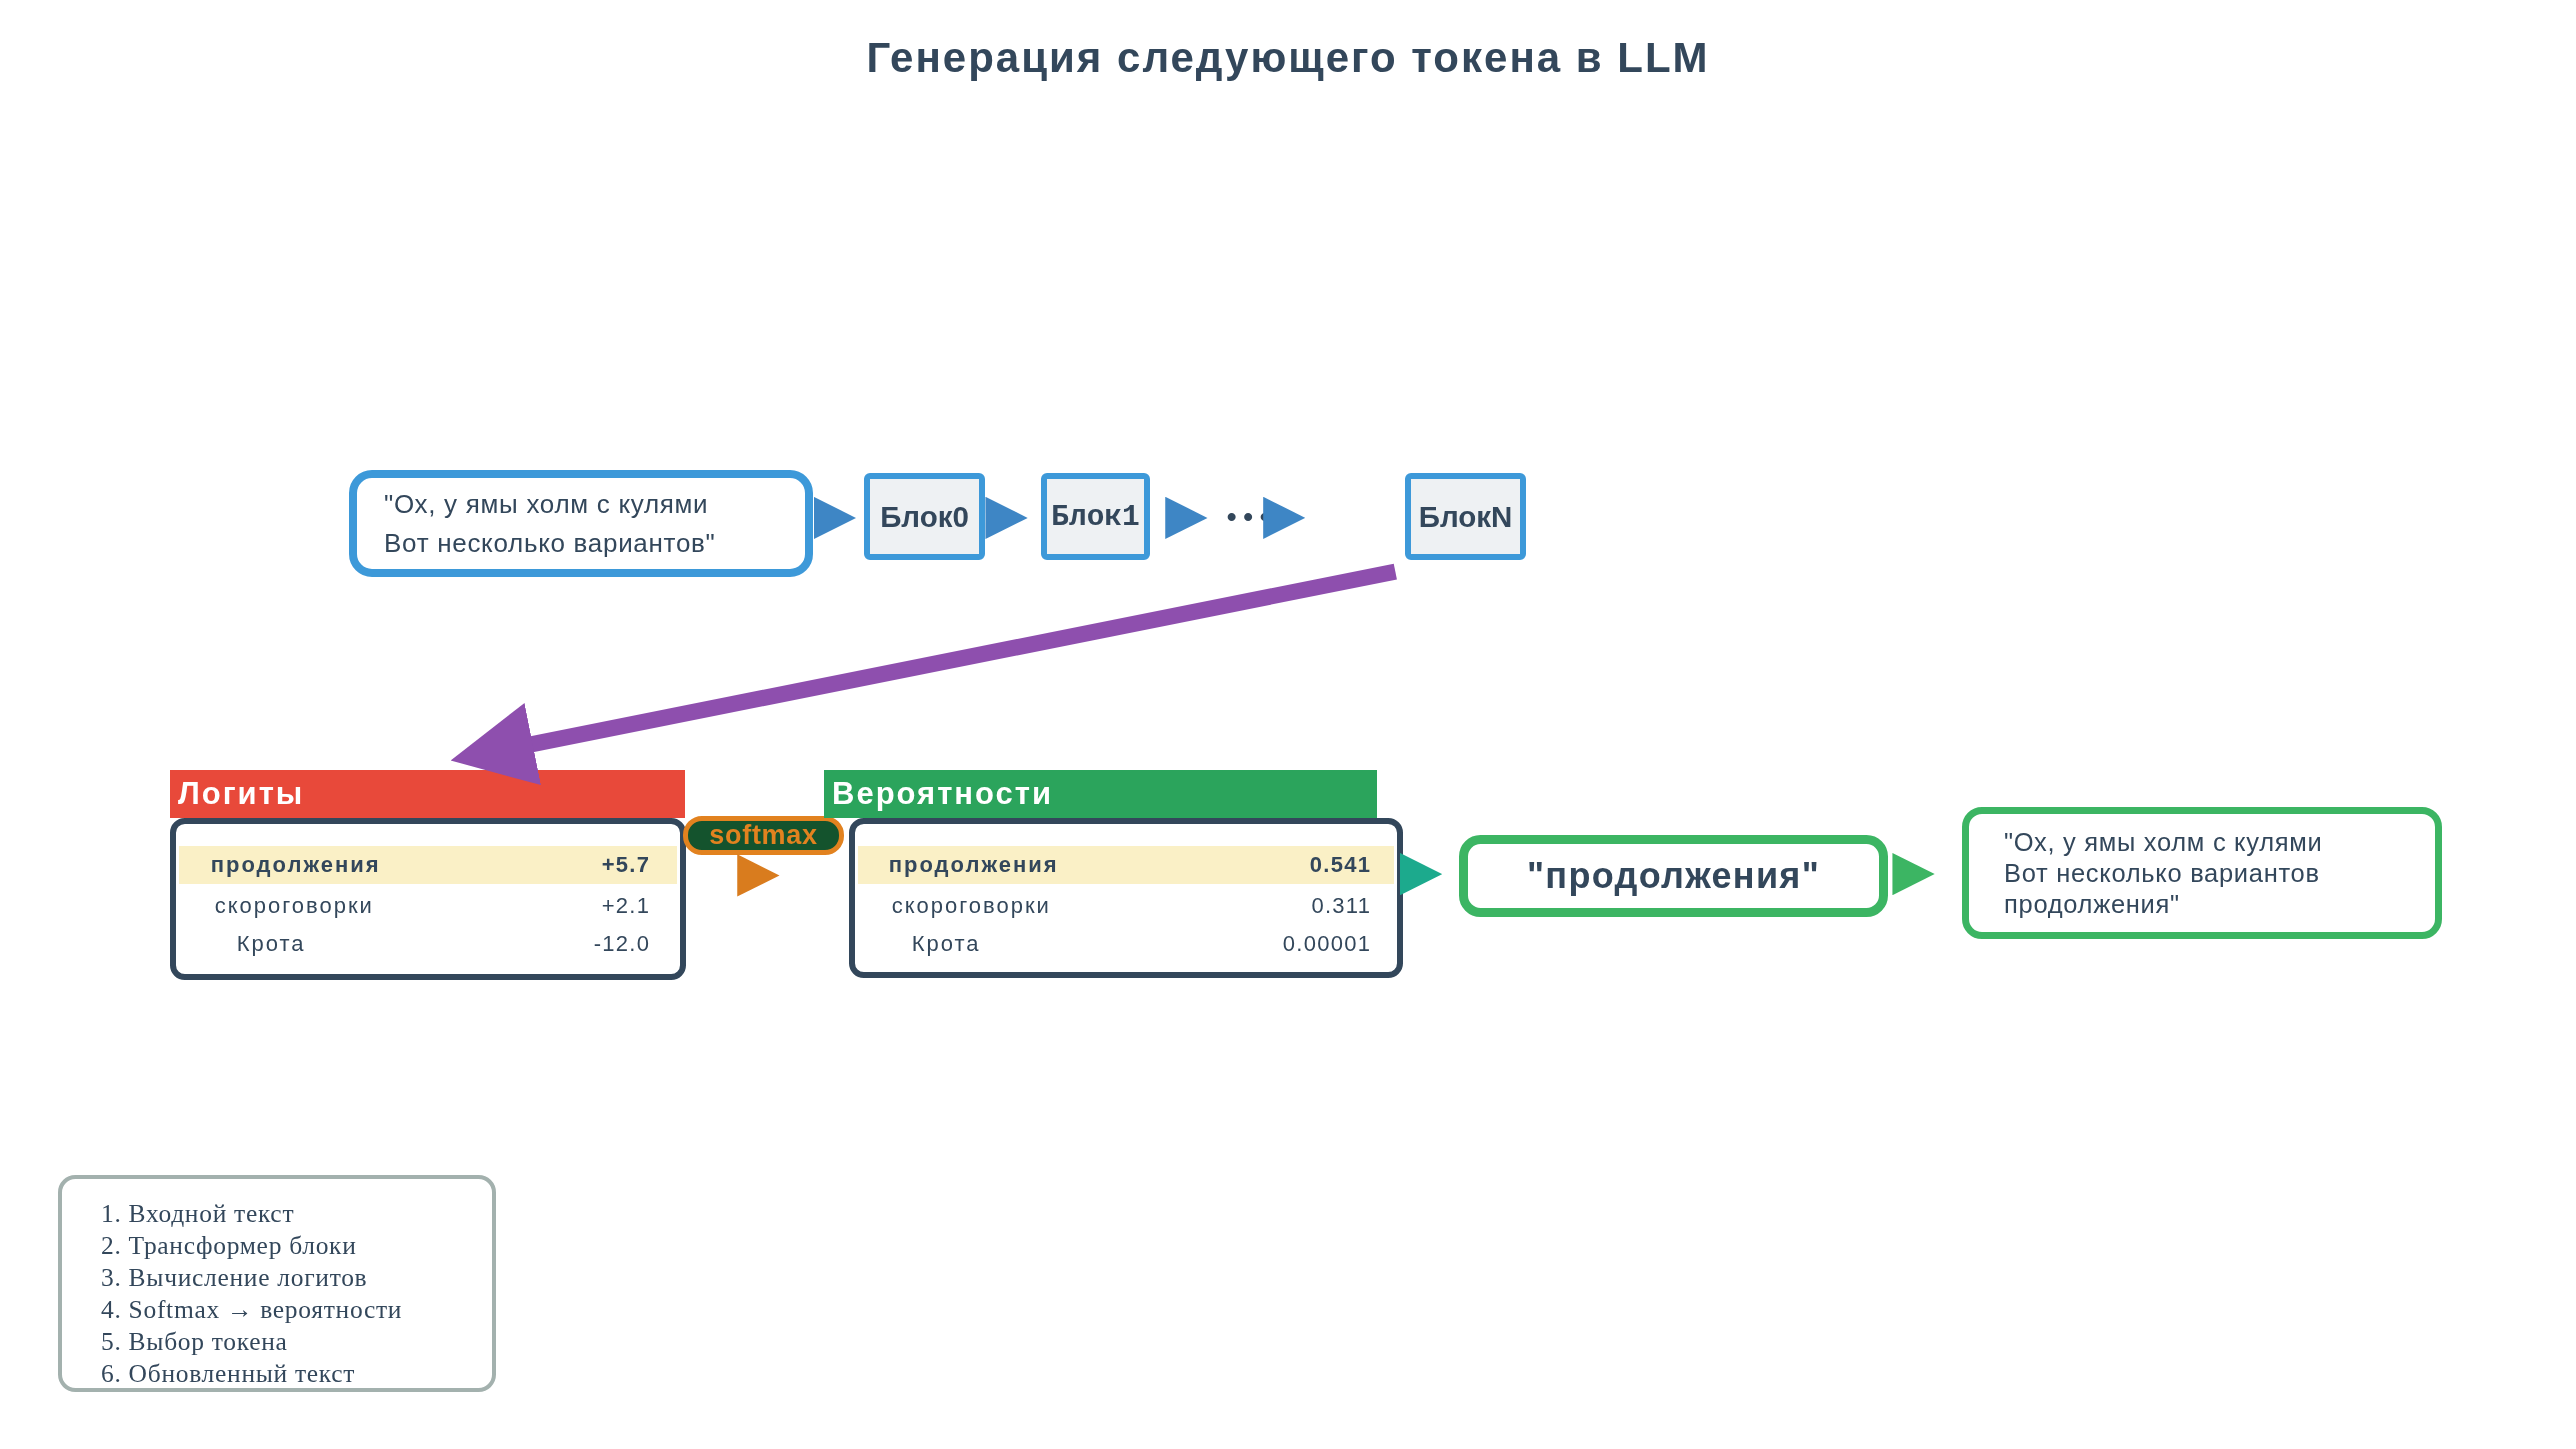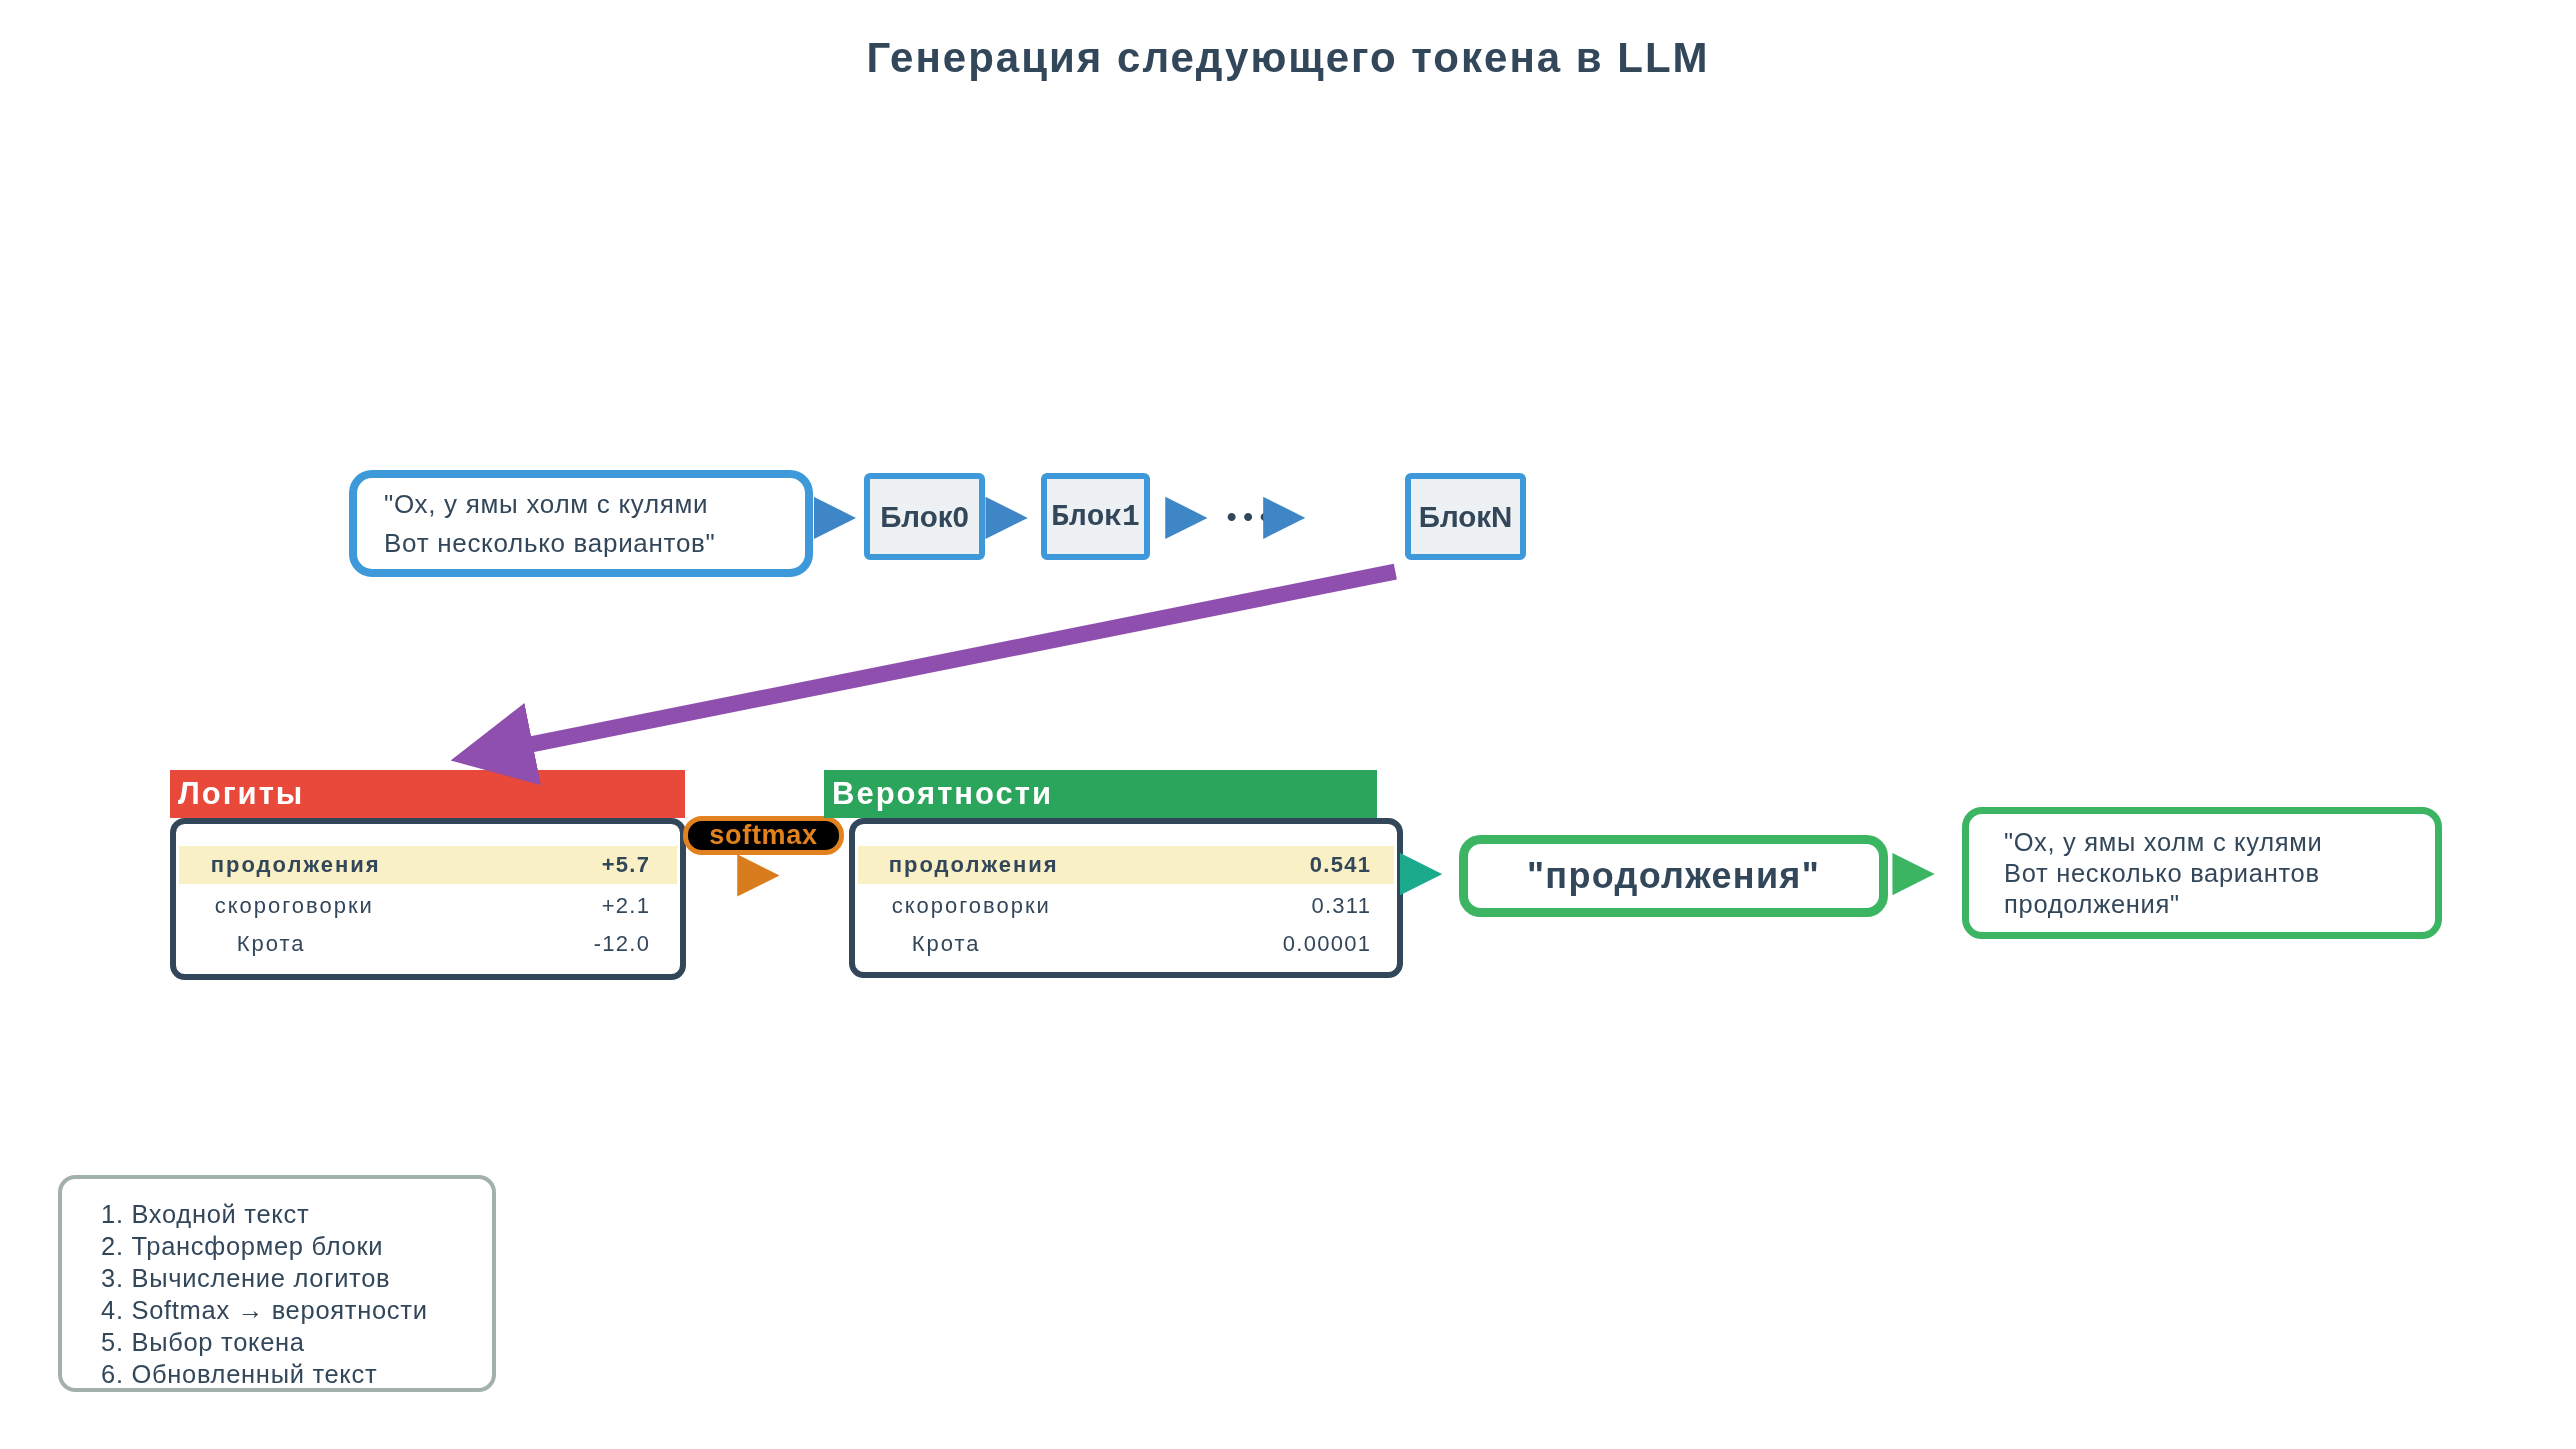--- a/index.html
+++ b/index.html
@@ -75,7 +75,7 @@
   .softmax-badge {
     border: 5.4px solid var(--orange);
     border-radius: 19px;
-    background: #000000;
+    background: #14532d;
     display: flex; align-items: center; justify-content: center;
     font-size: 27px; font-weight: bold; letter-spacing: 0.7px;
     color: var(--orange);

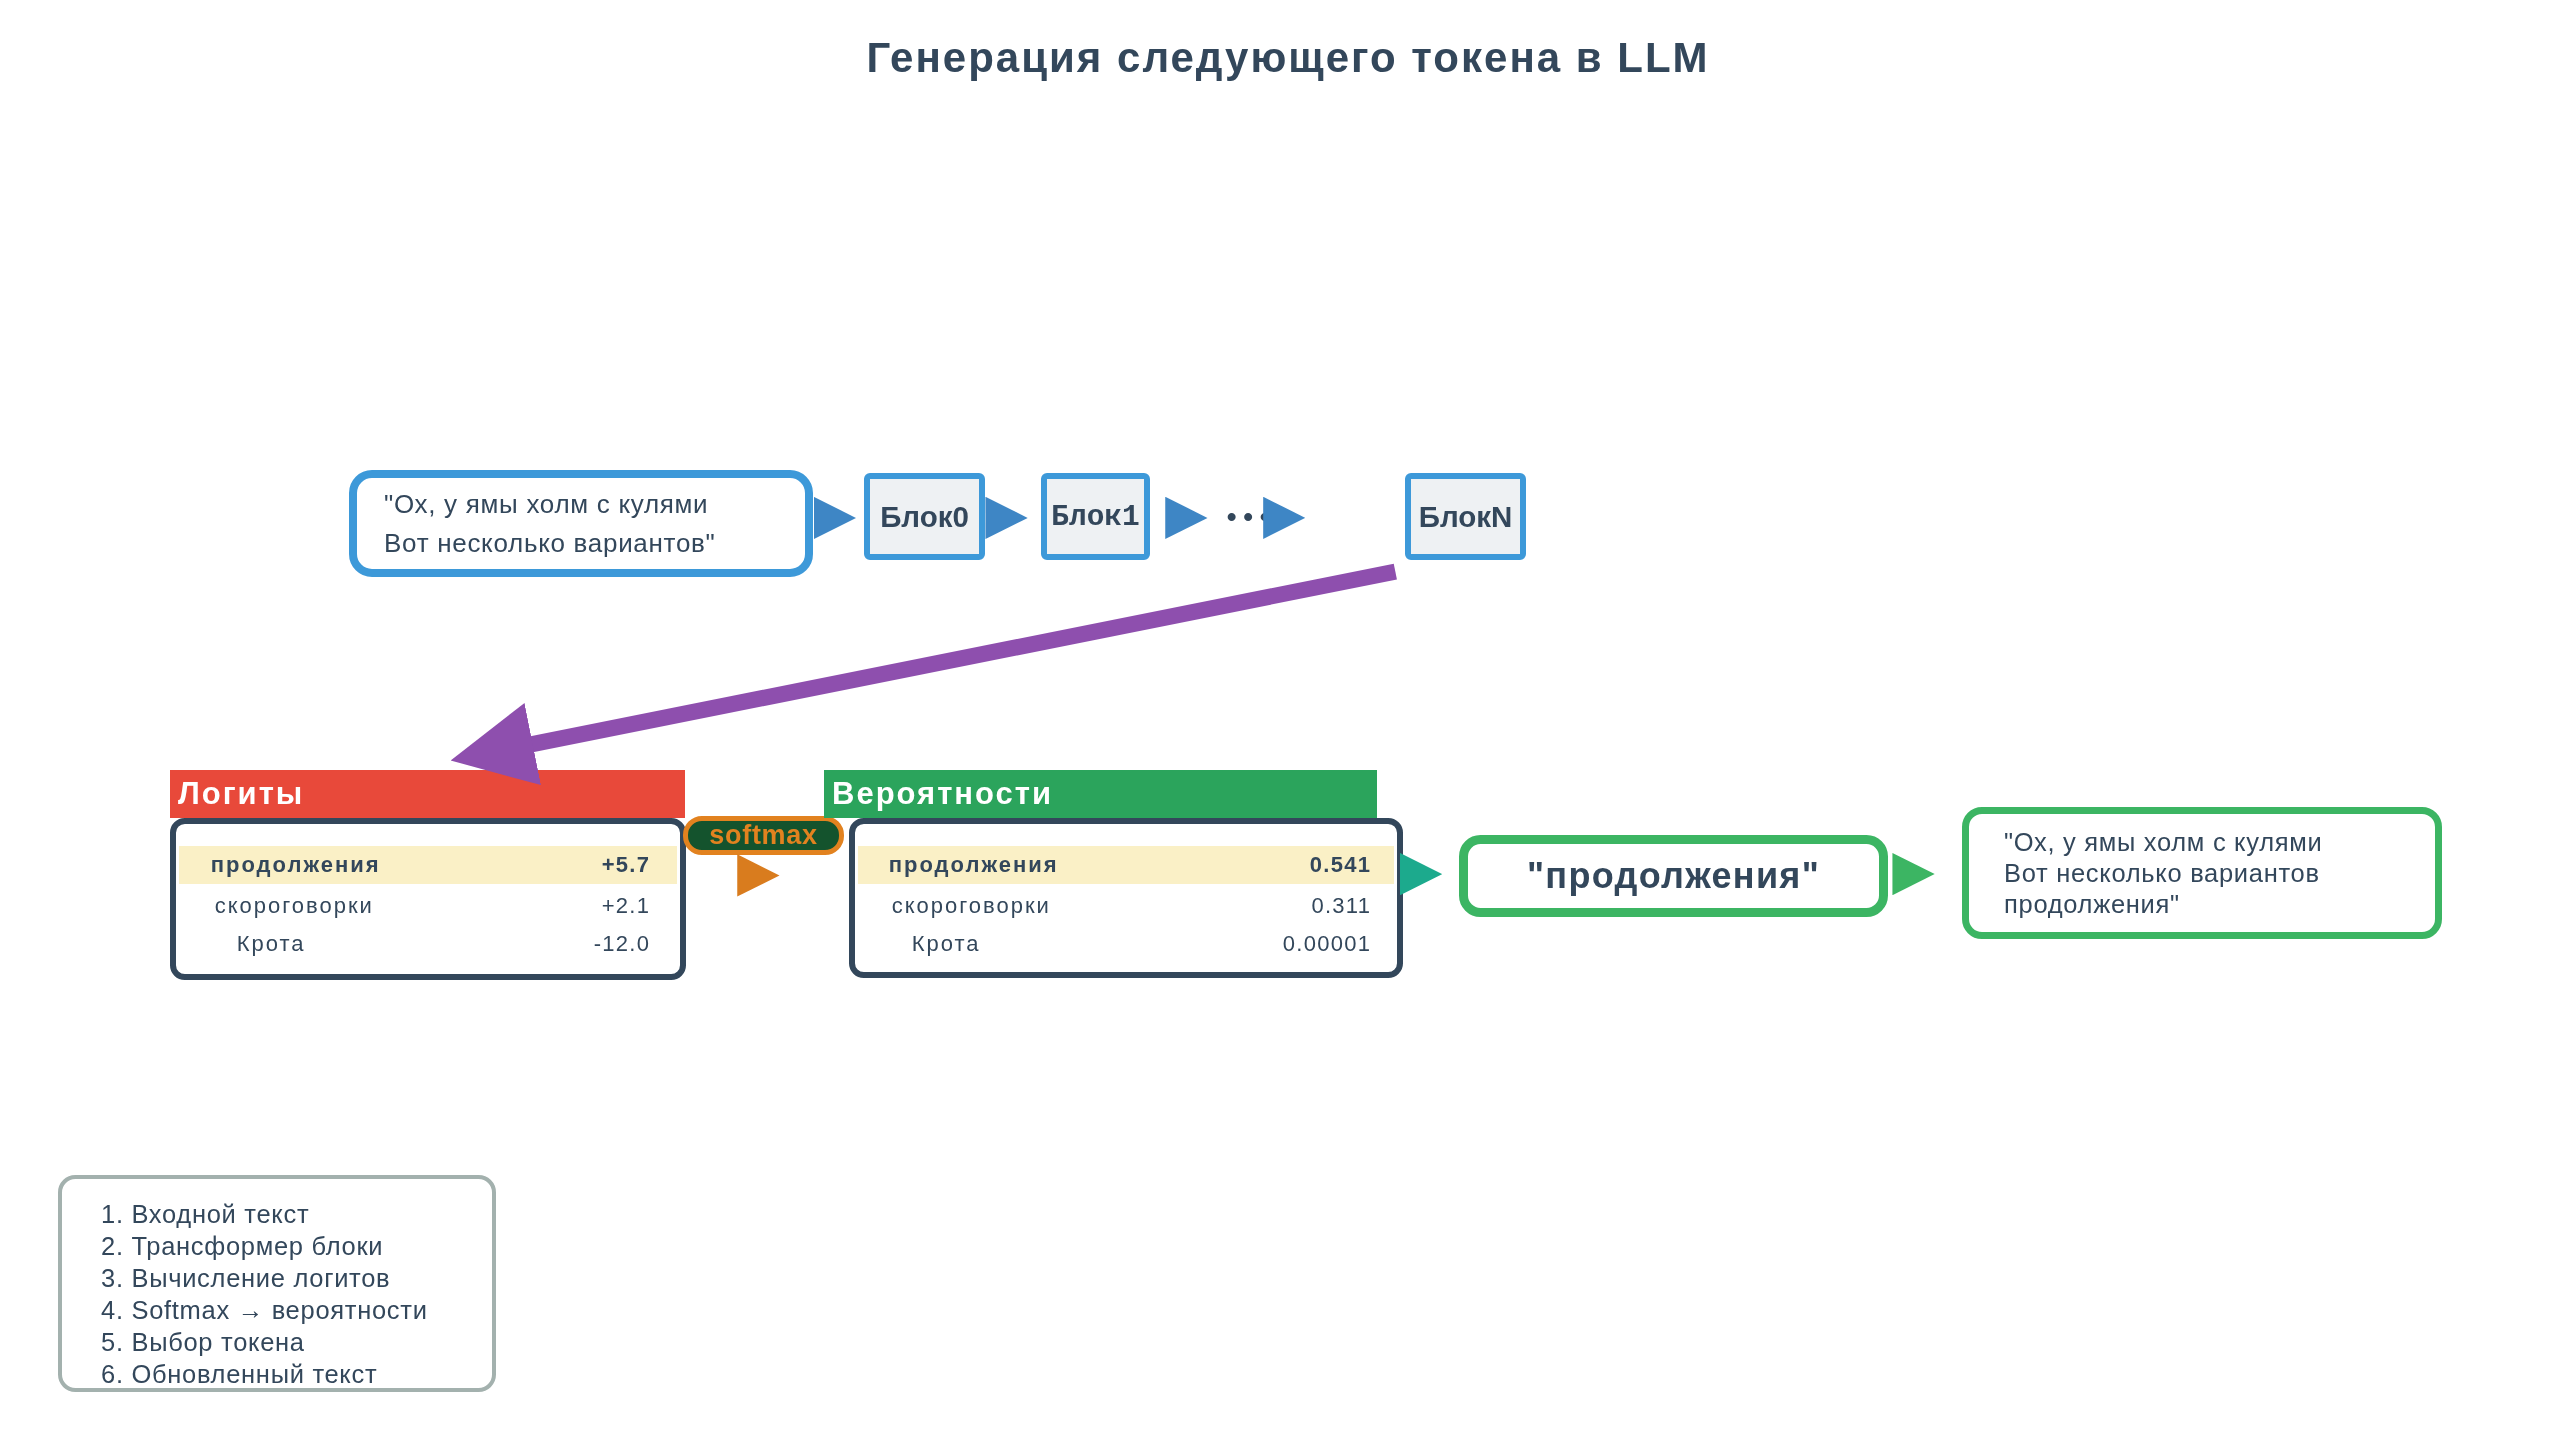--- a/index.html
+++ b/index.html
@@ -101,7 +101,7 @@
     letter-spacing: 0.7px;
     color: var(--dark_text);
   }
-  .legend-box div { margin: 0; }
+  .legend-box div { margin: 0; font-family: Liberation Serif, serif; }
 
   svg.overlay { position: absolute; top: 0; left: 0; pointer-events: none; }
 </style>

